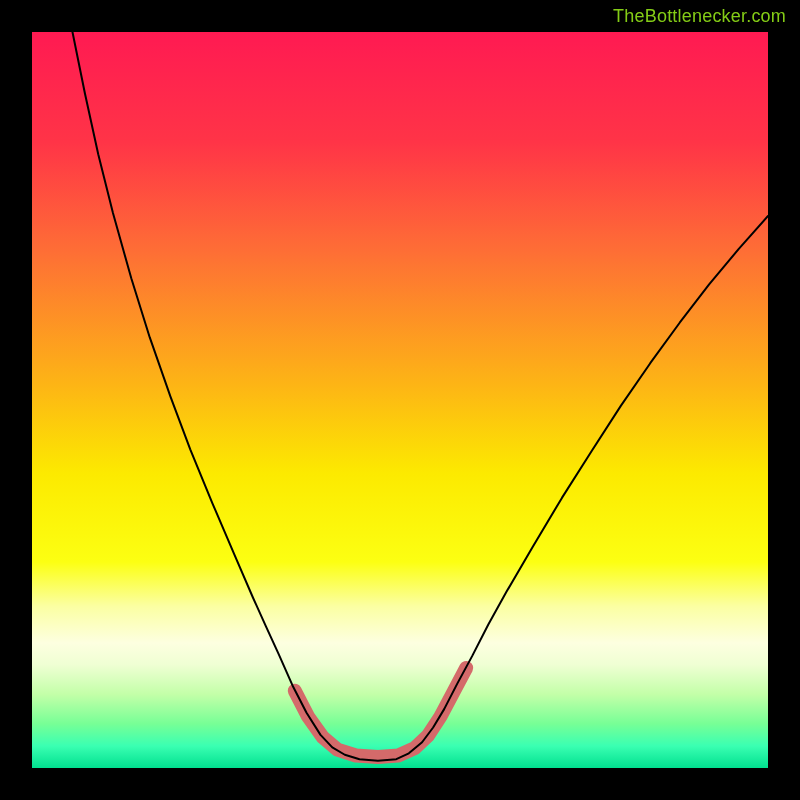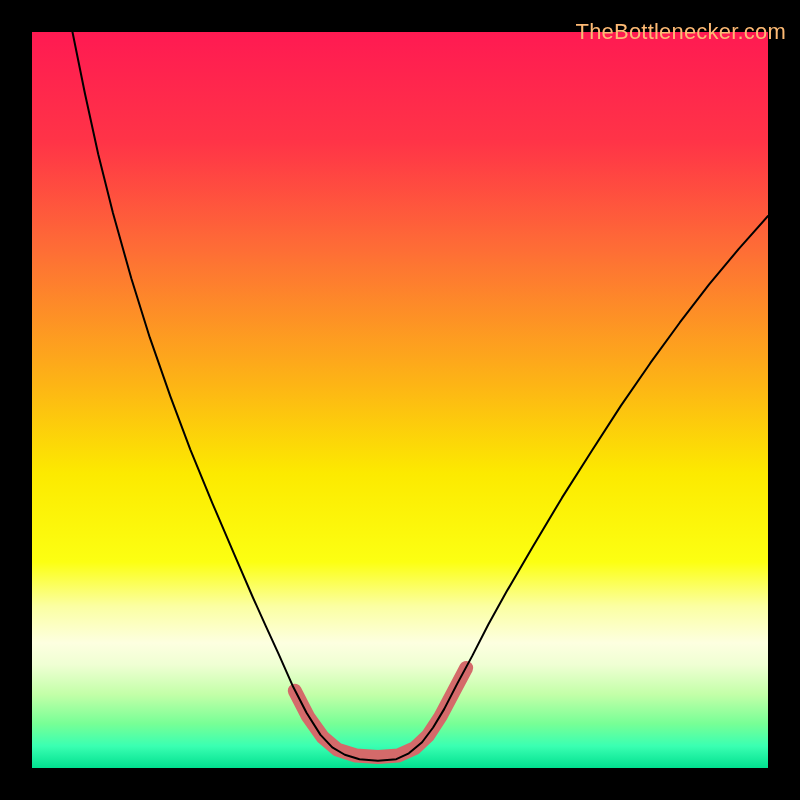--- a/index.html
+++ b/index.html
@@ -19,13 +19,12 @@
     position: absolute;
     top: 6px;
     right: 14px;
-    color: #fdba74;
+    color: #84cc16;
     font-family: Arial, Helvetica, sans-serif;
-    font-size: 22px;
+    font-size: 18px;
     font-weight: 400;
     letter-spacing: 0.2px;
     z-index: 10;
-    margin-top: 13px;
   }
   .plot {
     position: absolute;

